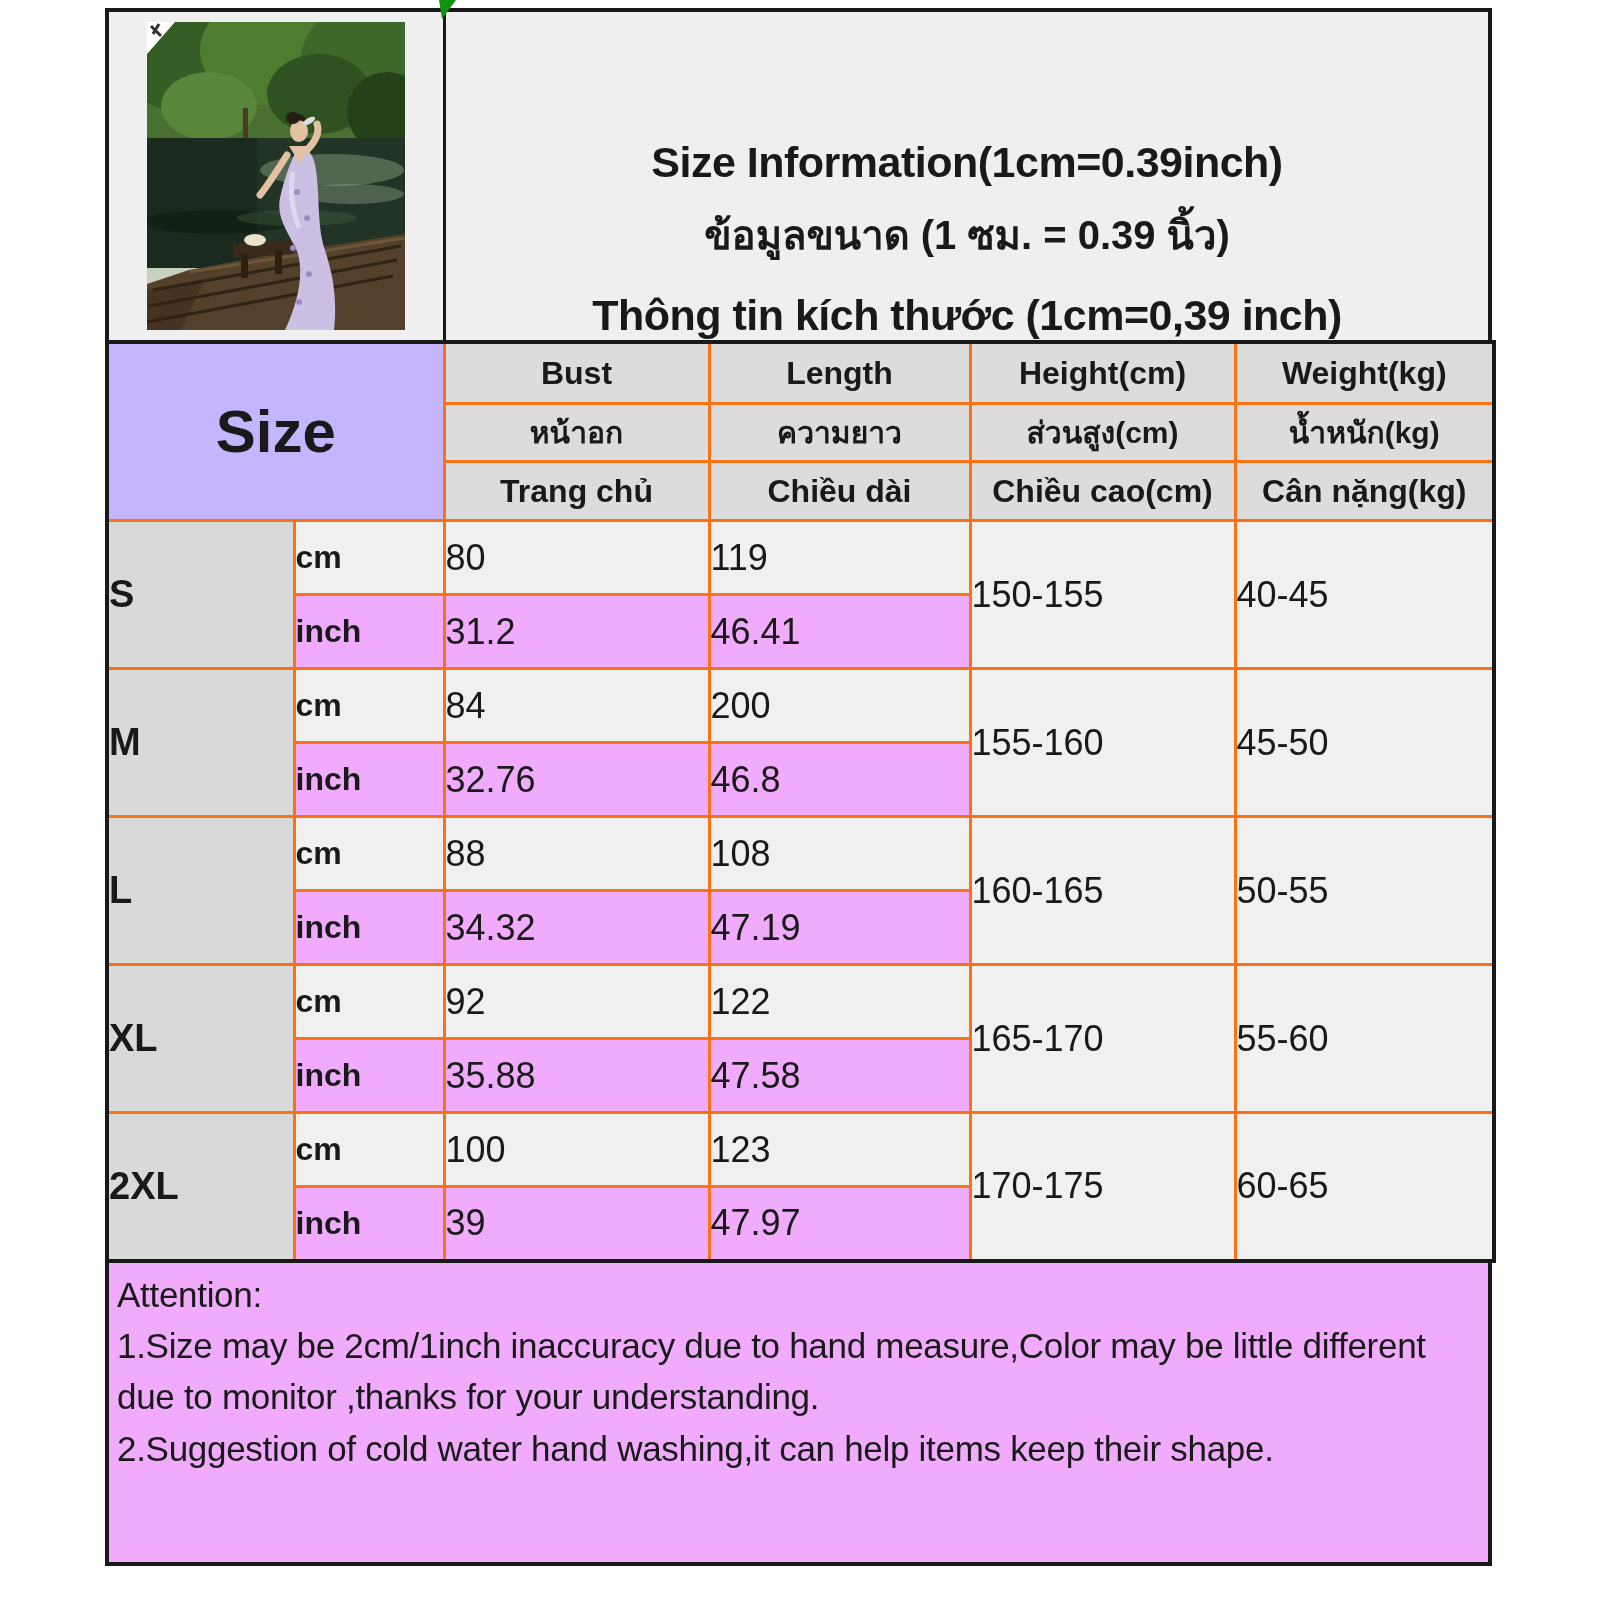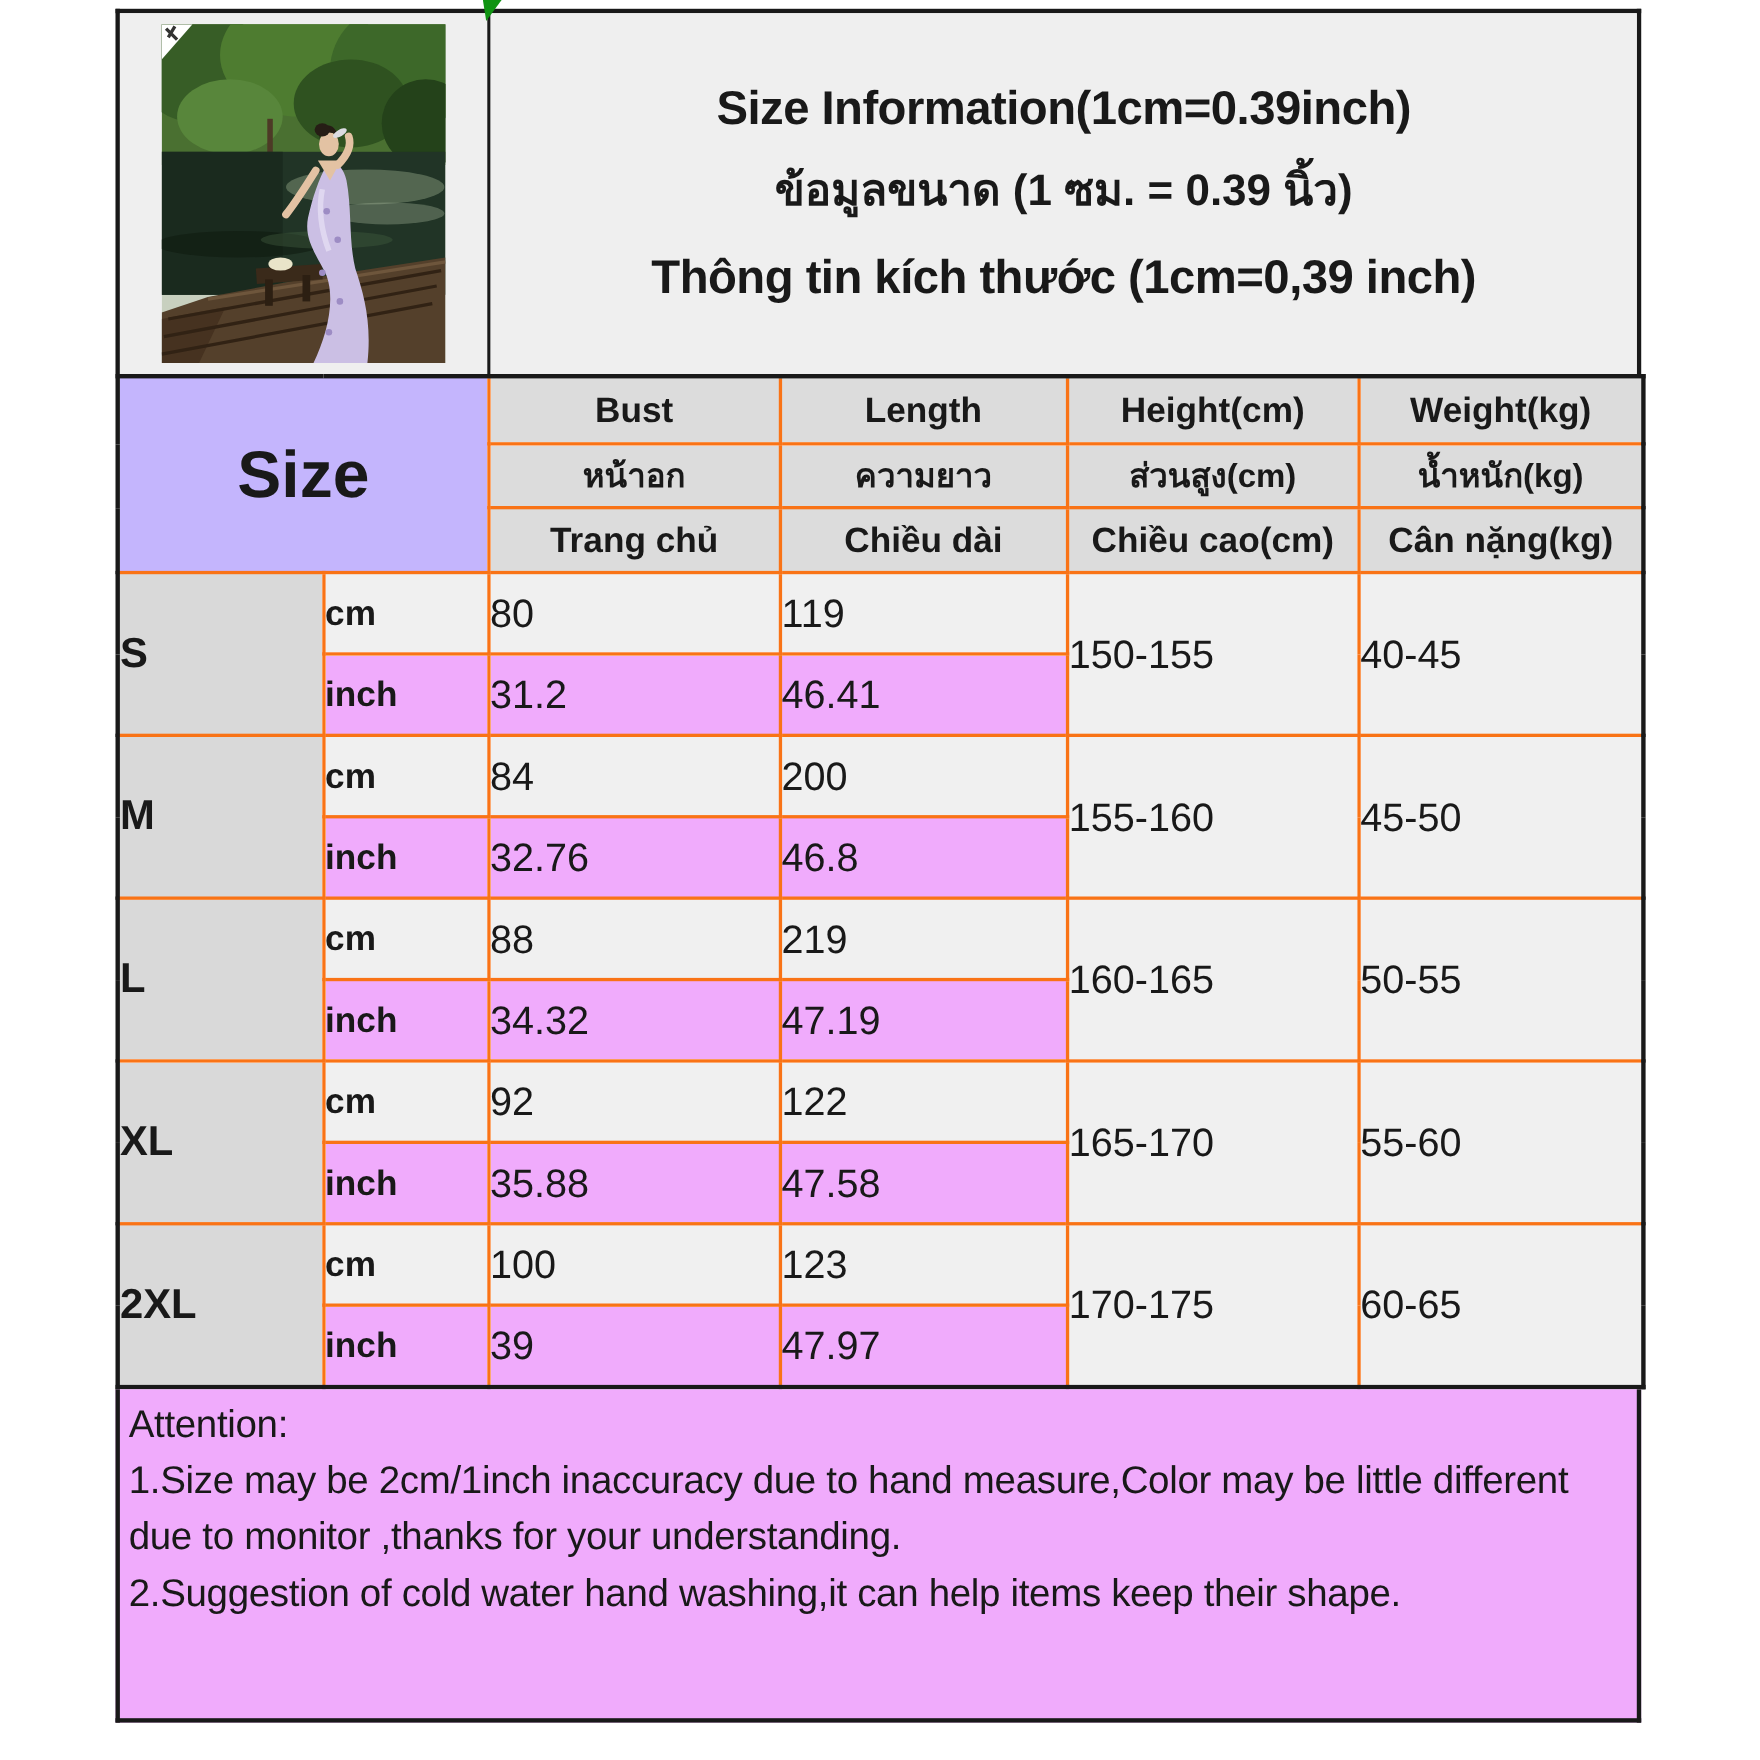--- a/index.html
+++ b/index.html
@@ -41,7 +41,7 @@
     display: flex;
     flex-direction: column;
     align-items: center;
-    justify-content: center;
+    justify-content: flex-end;
     text-align: center;
     background: #efefef;
   }

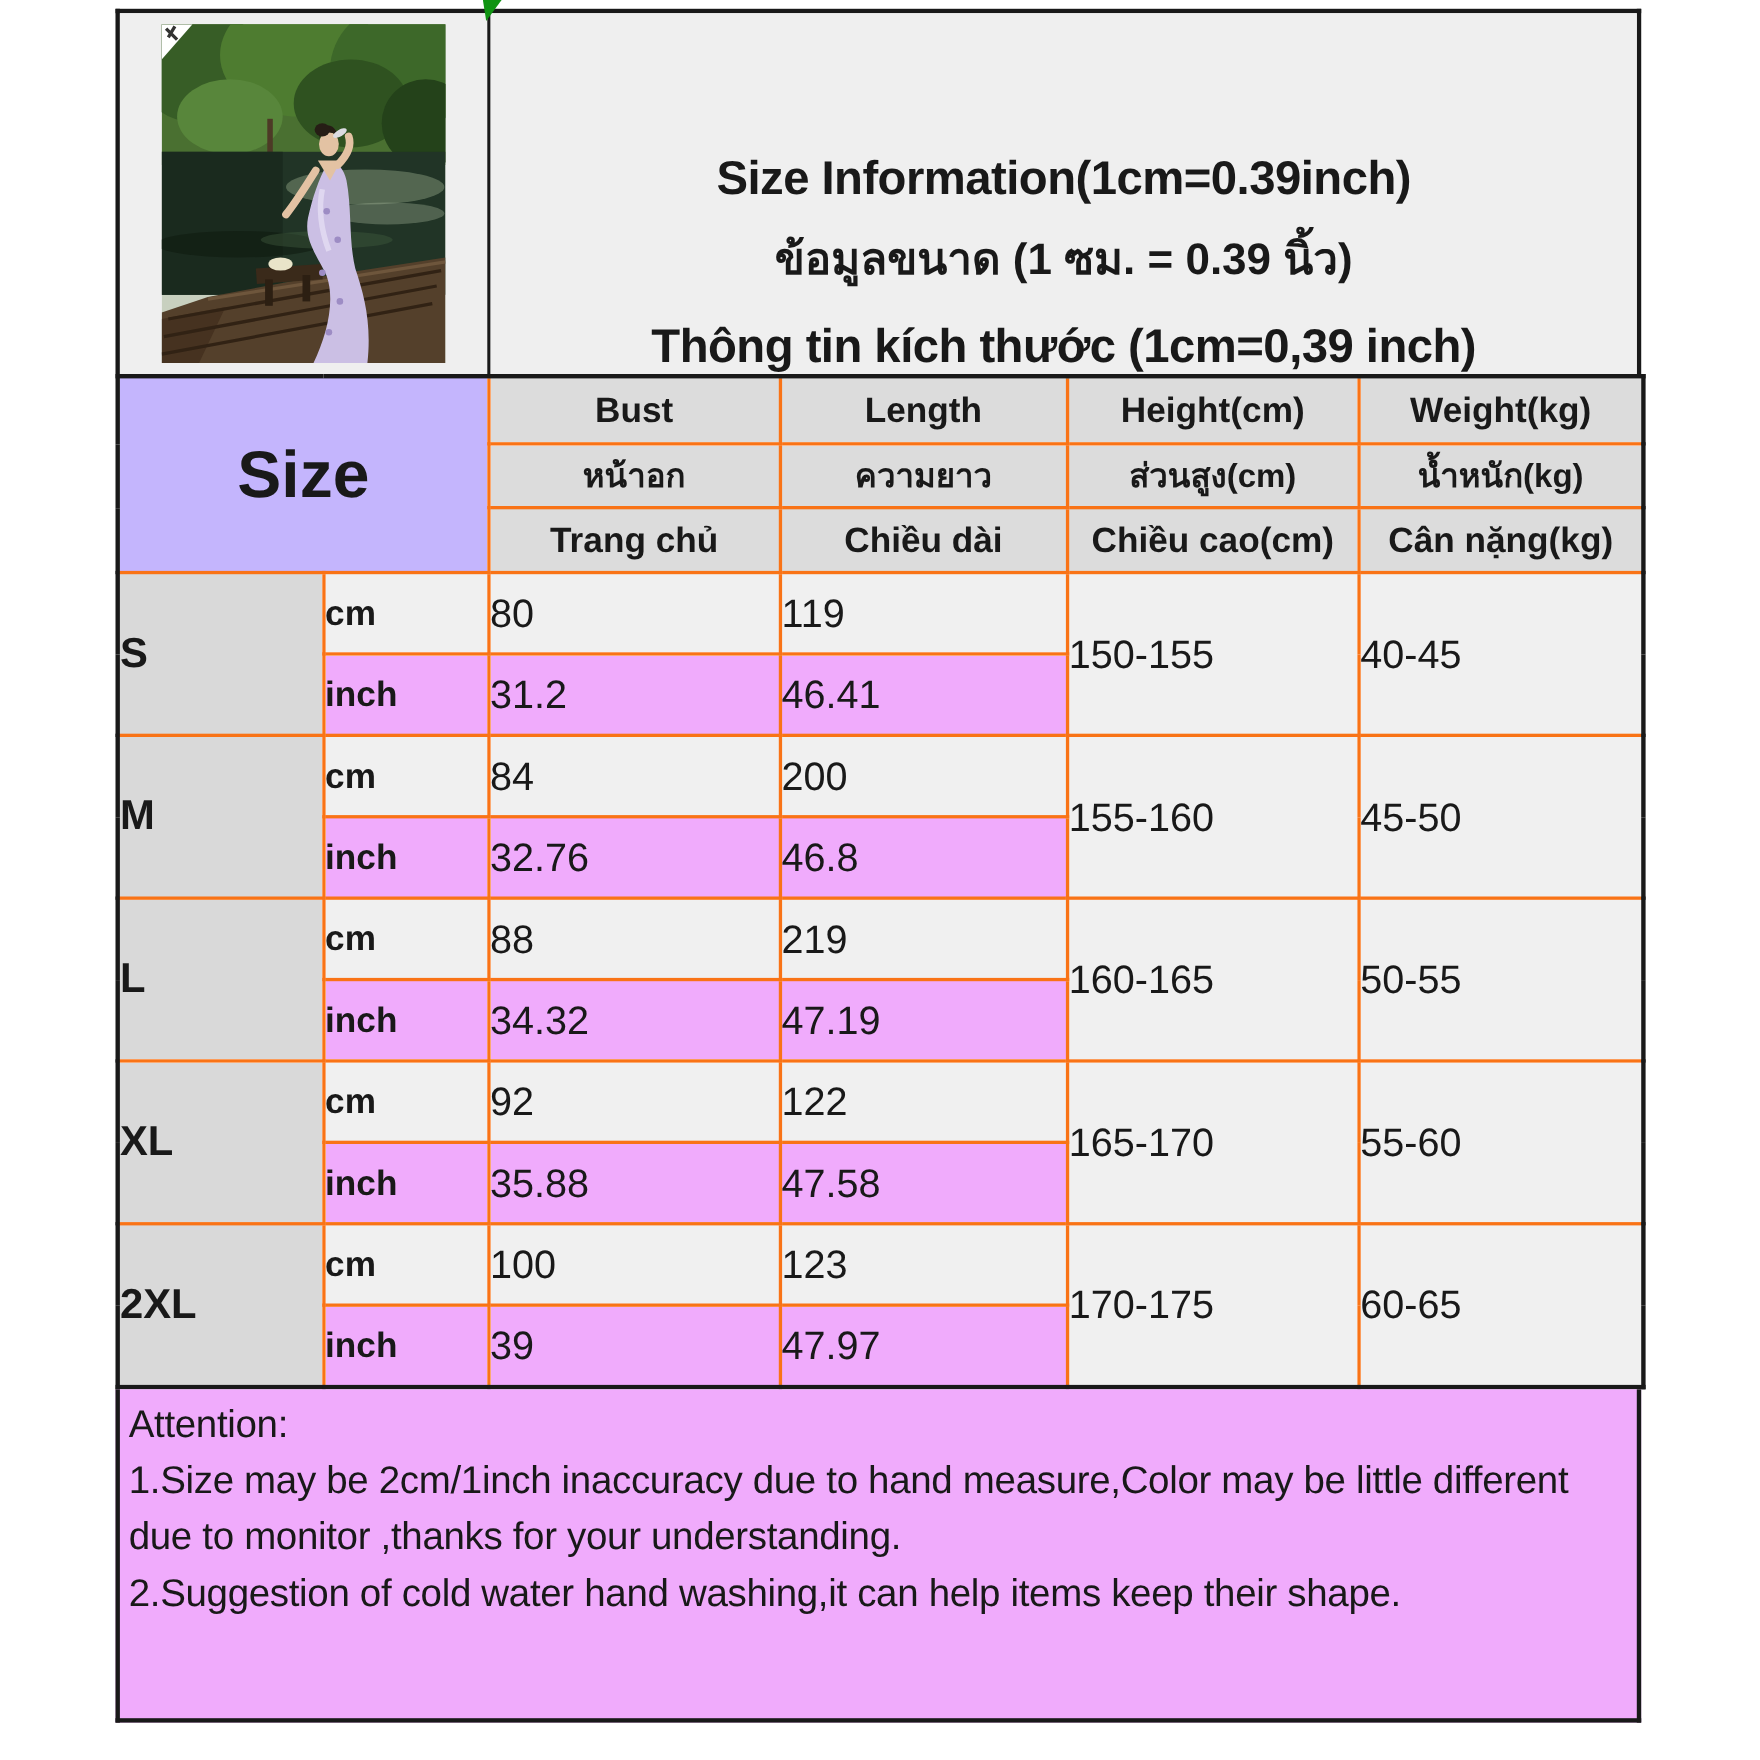--- a/index.html
+++ b/index.html
@@ -228,7 +228,7 @@
         <td class="size-label" rowspan="2">L</td>
         <td class="unit">cm</td>
         <td class="val">88</td>
-        <td class="val">219</td>
+        <td class="val">108</td>
         <td class="val" rowspan="2">160-165</td>
         <td class="val" rowspan="2">50-55</td>
       </tr>

